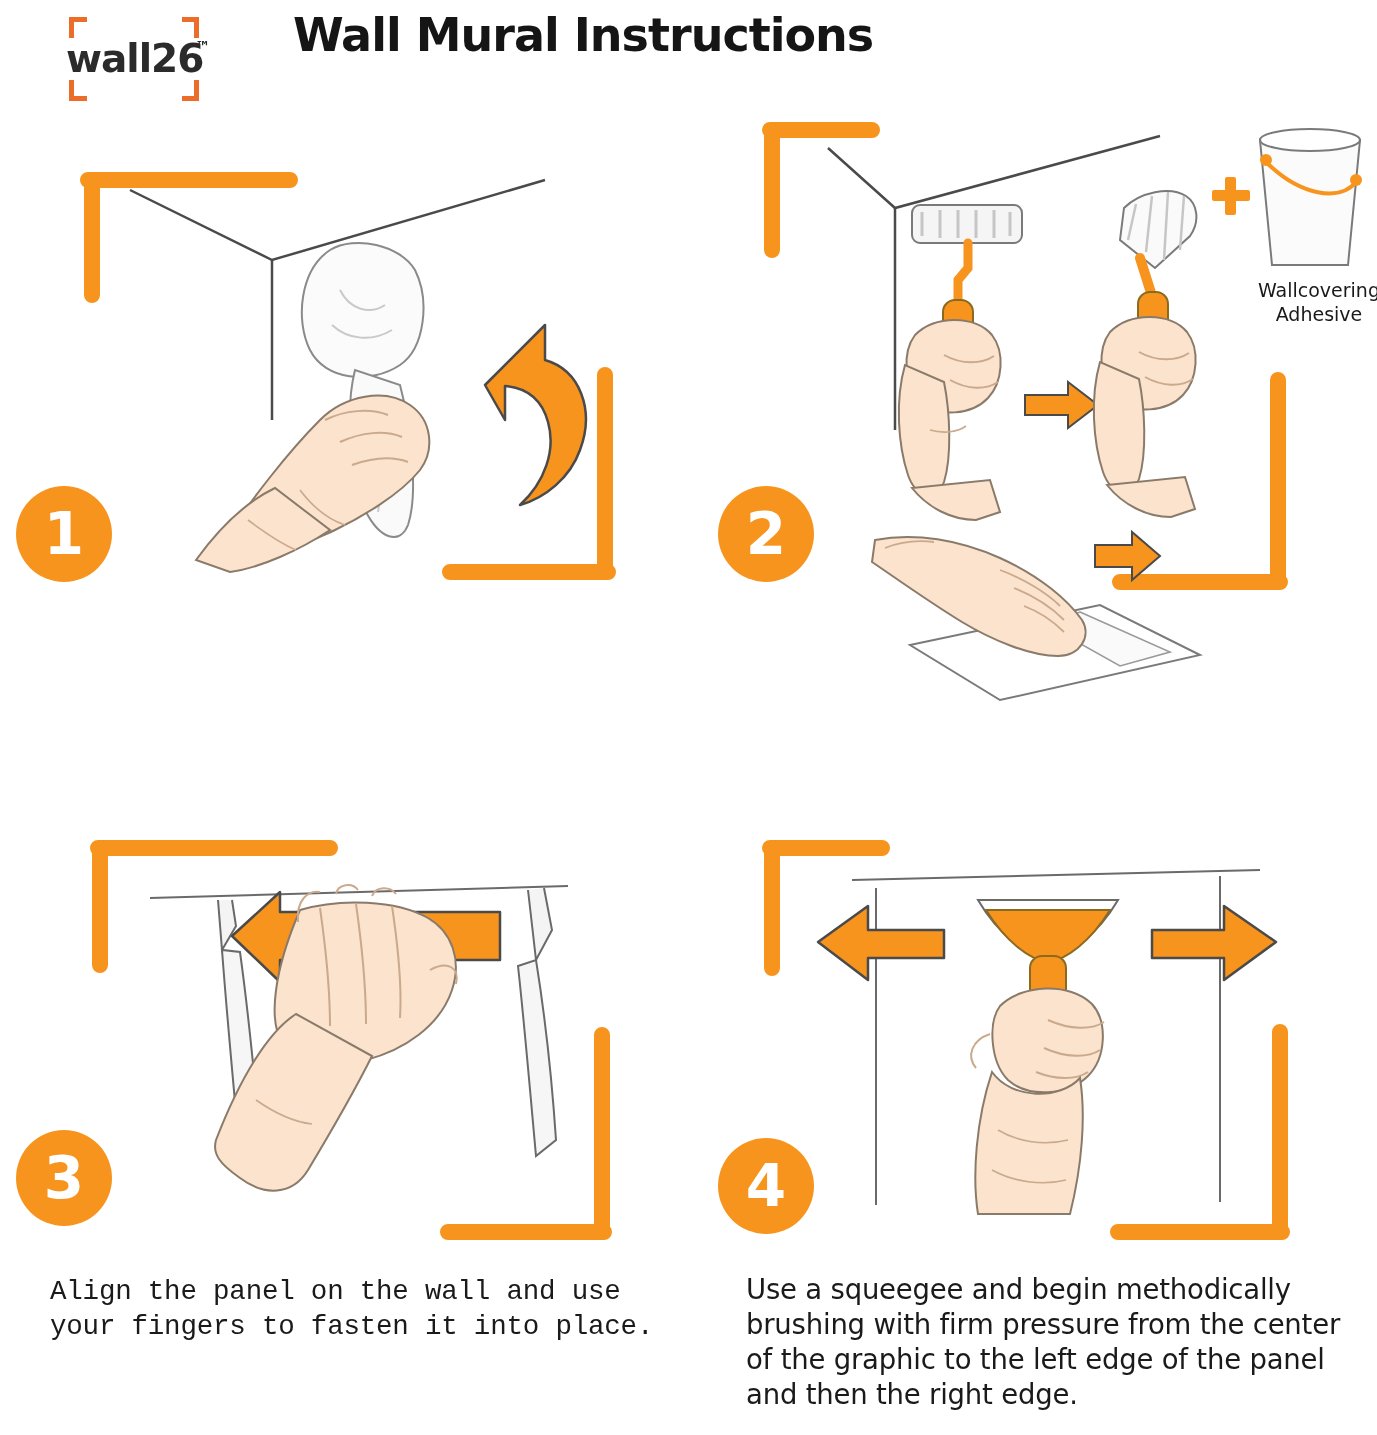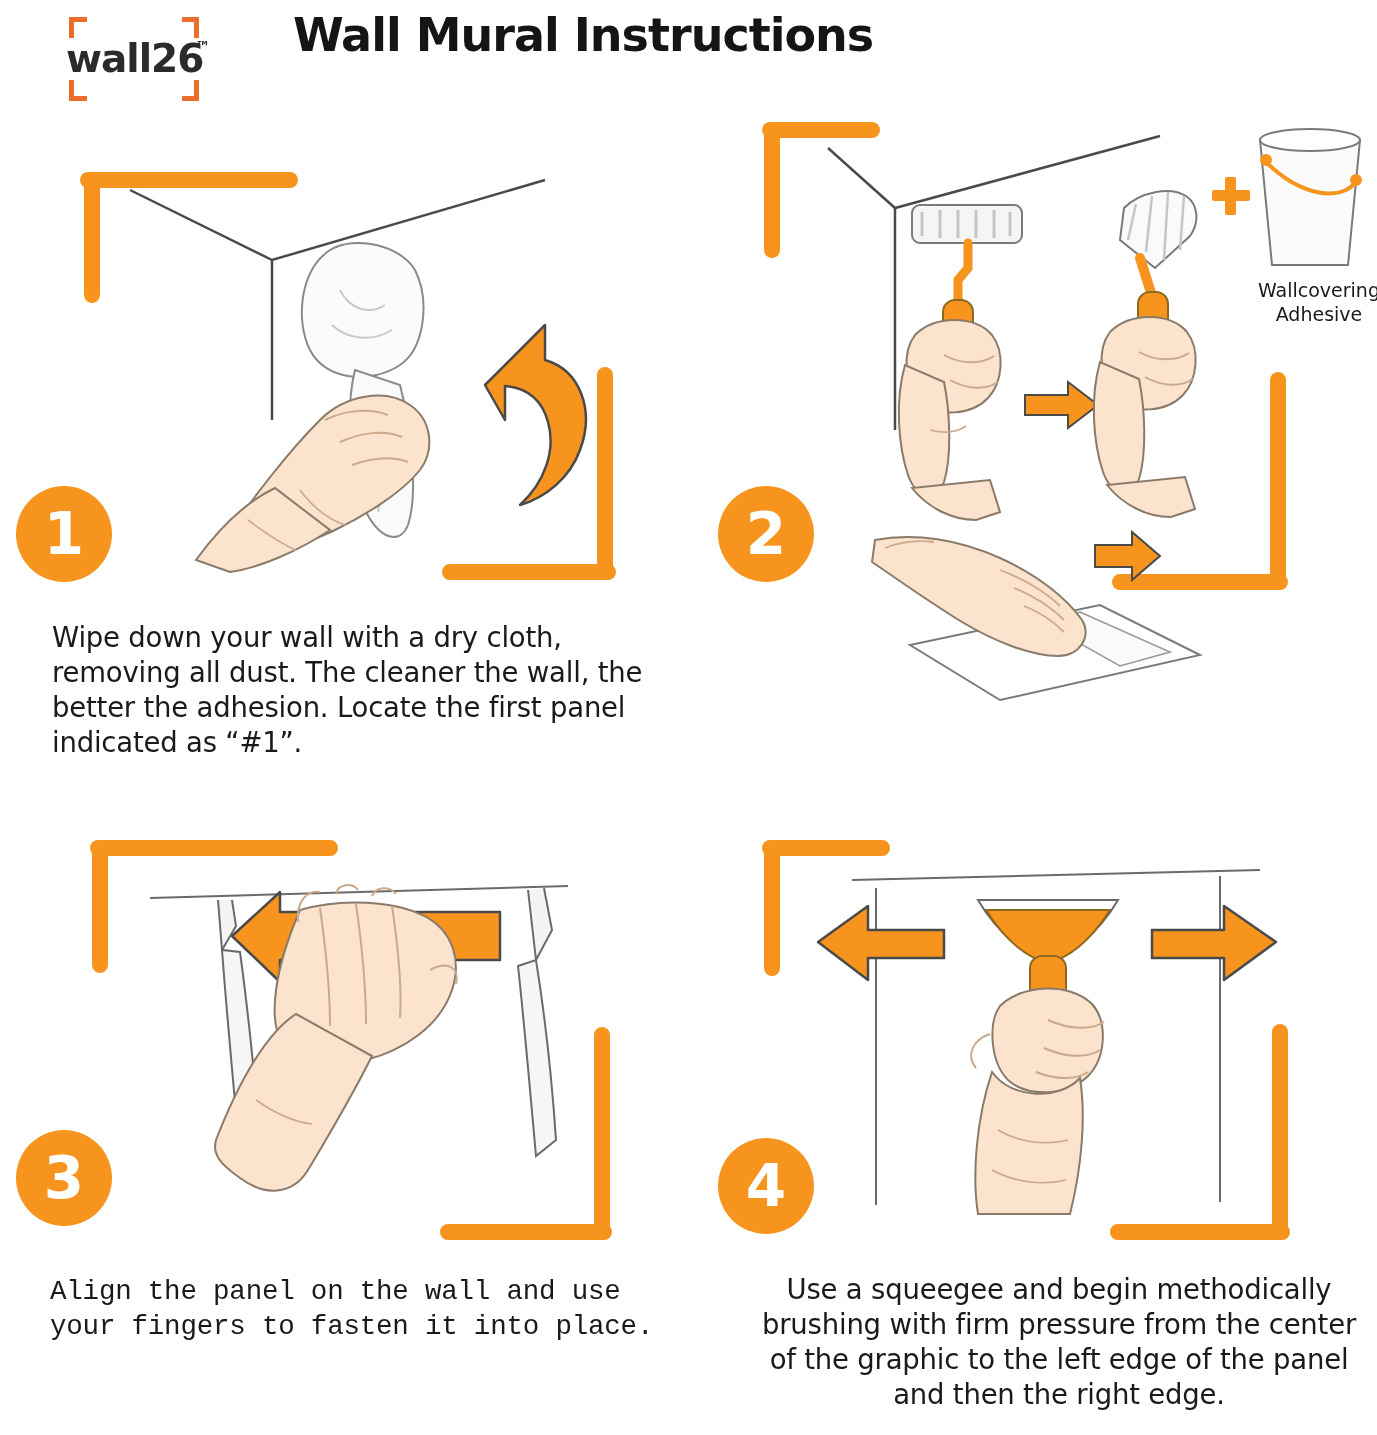--- a/index.html
+++ b/index.html
@@ -189,7 +189,6 @@
     </g>
   </svg>
   <div class="step-badge" style="left:16px; top:366px;">1</div>
-  <div class="step-text" style="left:52px; top:500px; width:620px;">Wipe down your wall with a dry cloth, removing all dust. The cleaner the wall, the better the adhesion. Locate the first panel indicated as “#1”.</div>
 </div>
 
 <div class="panel" style="left:700px; top:100px; width:677px; height:720px;">

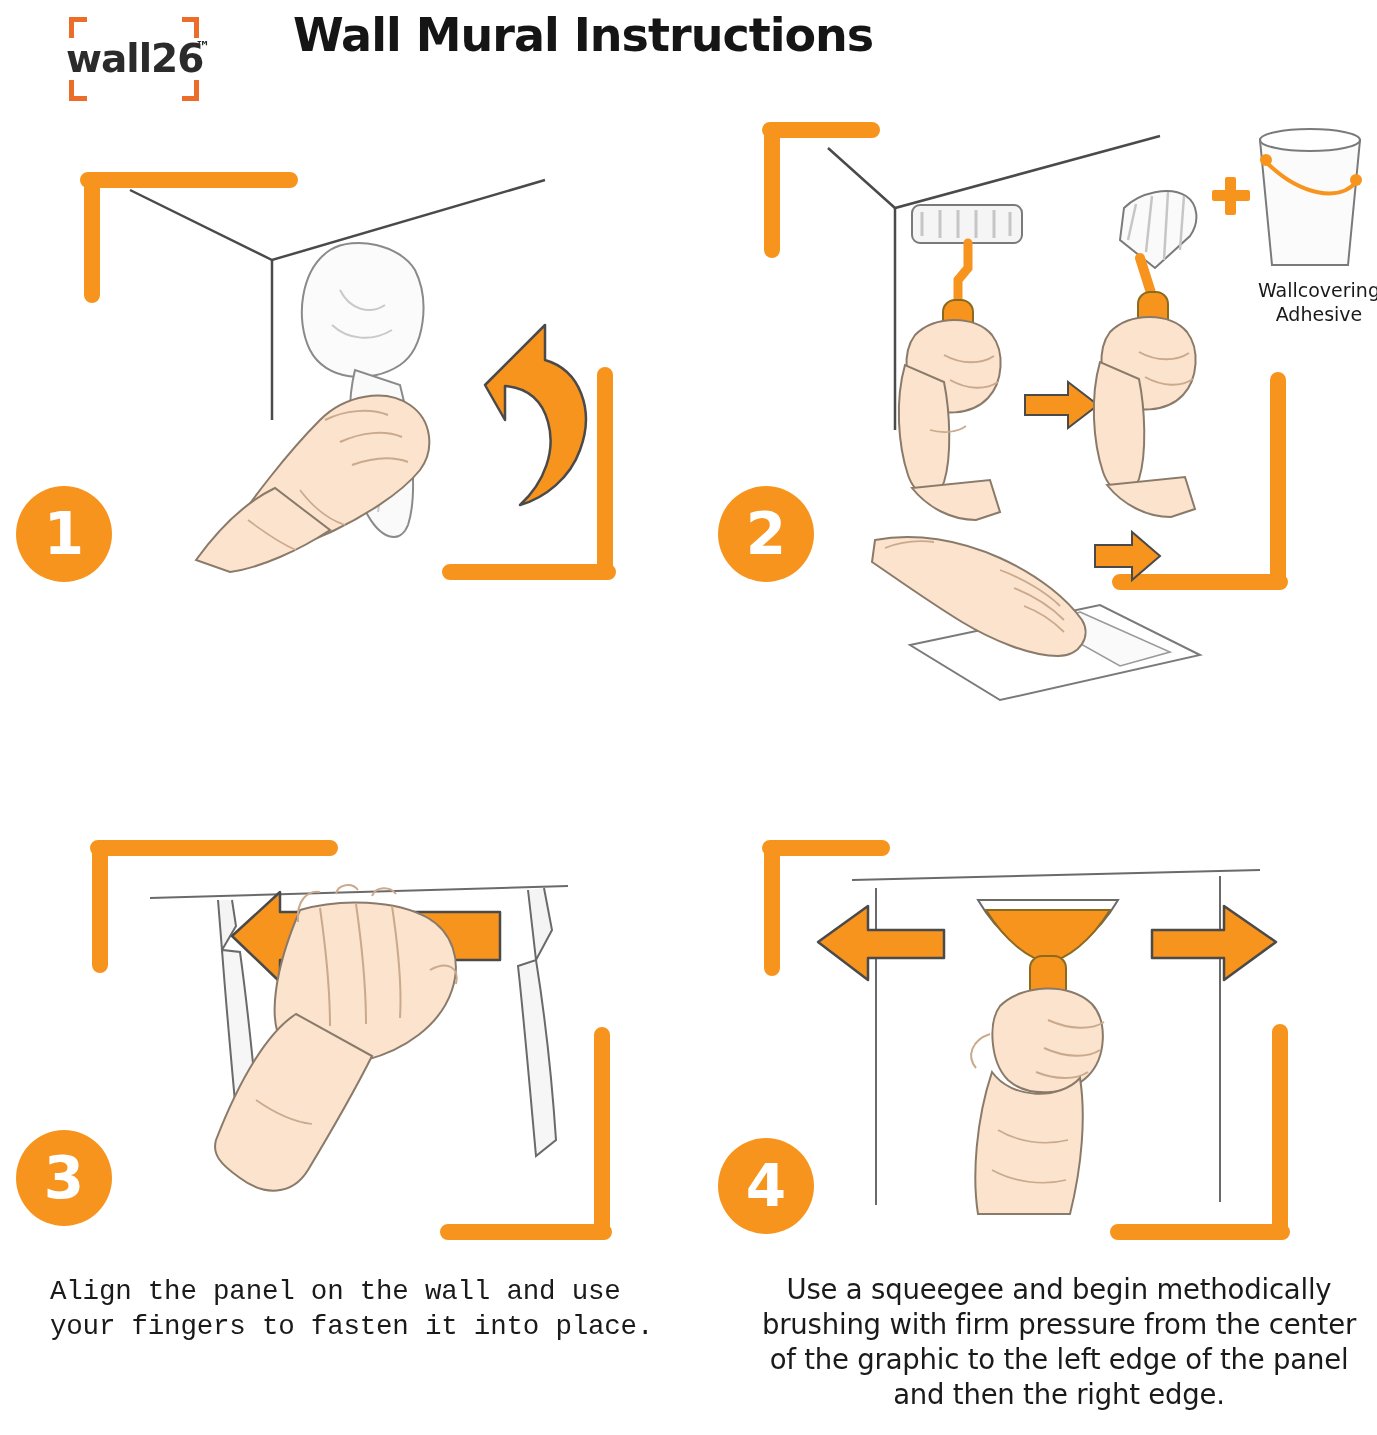--- a/index.html
+++ b/index.html
@@ -342,7 +342,7 @@
     <path d="M 452,120 L 452,148 L 524,148 L 524,170 L 576,132 L 524,96 L 524,120 Z" fill="#f7941e" stroke="#4a4a4a" stroke-width="2.5" stroke-linejoin="round"></path>
   </svg>
   <div class="step-badge" style="left:18px; top:328px;">4</div>
-  <div class="step-text" style="left:46px; top:462px; width:626px;text-align:center;">Use a squeegee and begin methodically brushing with firm pressure from the center of the graphic to the left edge of the panel and then the right edge.</div>
+  <div class="step-text" style="left:46px; top:462px; width:626px;">Use a squeegee and begin methodically brushing with firm pressure from the center of the graphic to the left edge of the panel and then the right edge.</div>
 </div>
 
 </body></html>

